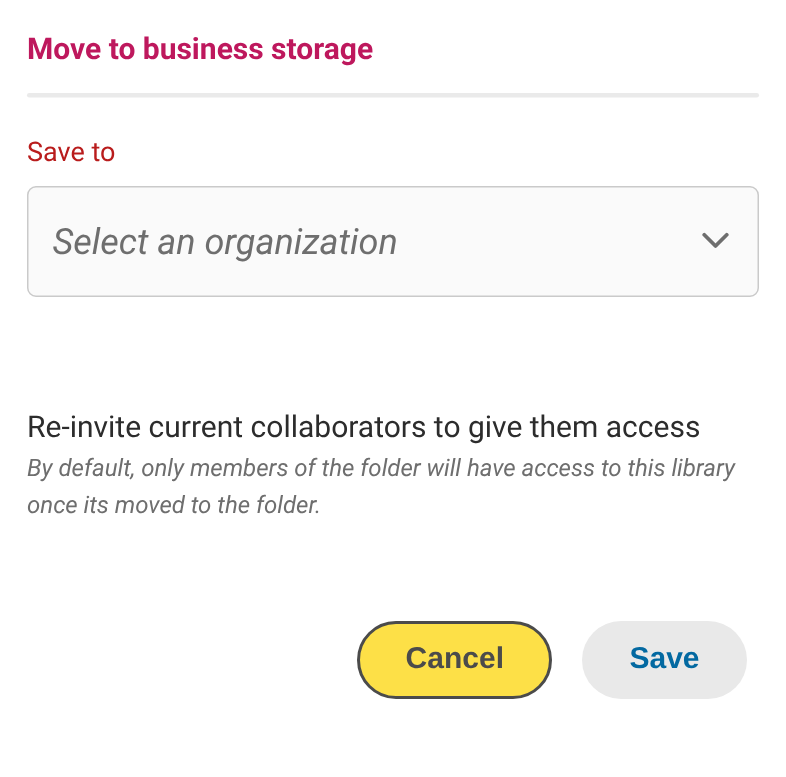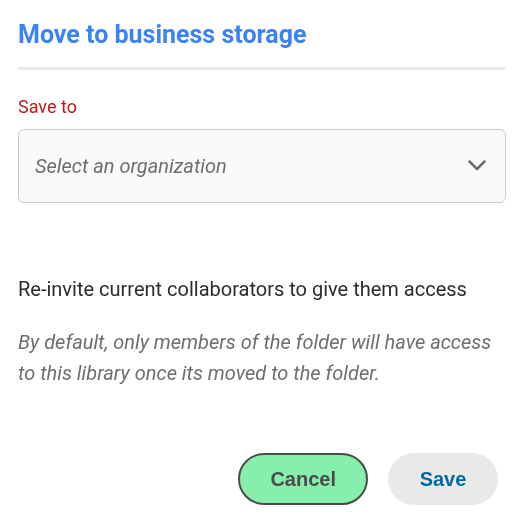--- a/index.html
+++ b/index.html
@@ -18,9 +18,9 @@
     }
 
     .dialog-title {
-      font-size: 25px;
+      font-size: 20px;
       font-weight: 700;
-      color: #3b82f6;
+      color: #be185d;
       margin-bottom: 18px;
     }
 

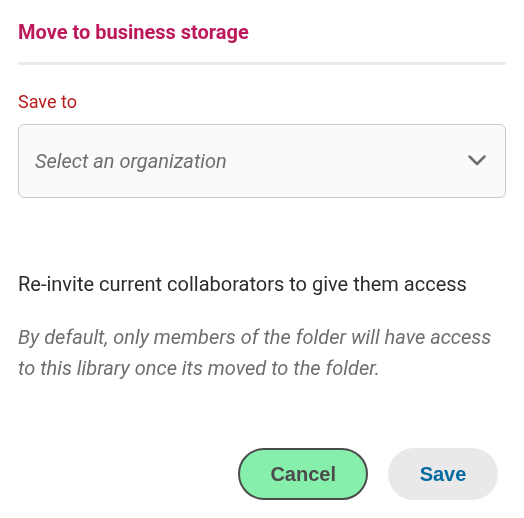--- a/index.html
+++ b/index.html
@@ -49,7 +49,7 @@
       border-radius: 6px;
       background: #fafafa;
       padding: 0 50px 0 16px;
-      font-size: 20px;
+      font-size: 24px;
       font-style: italic;
       color: #6e6e6e;
       cursor: pointer;

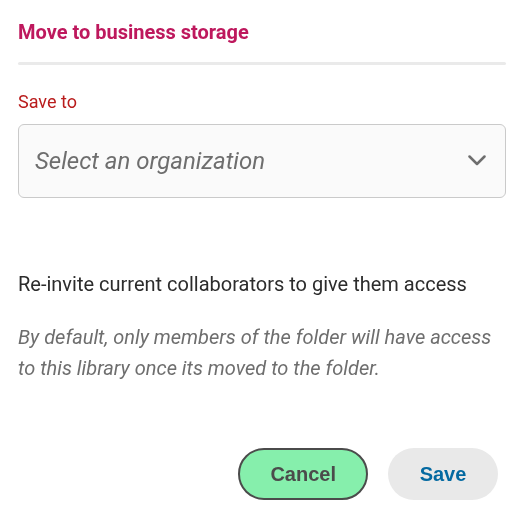--- a/index.html
+++ b/index.html
@@ -74,7 +74,7 @@
       font-size: 20px;
       color: #2c2c2c;
       margin-top: 72px;
-      margin-bottom: 24px;
+      margin-bottom: 2px;
       line-height: 1.4;
     }
 

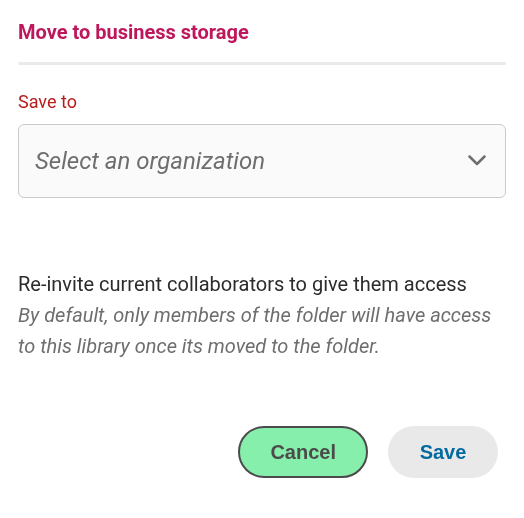--- a/index.html
+++ b/index.html
@@ -79,7 +79,7 @@
     }
 
     .description-text {
-      font-size: 20px;
+      font-size: 16px;
       font-style: italic;
       color: #6e6e6e;
       line-height: 1.55;

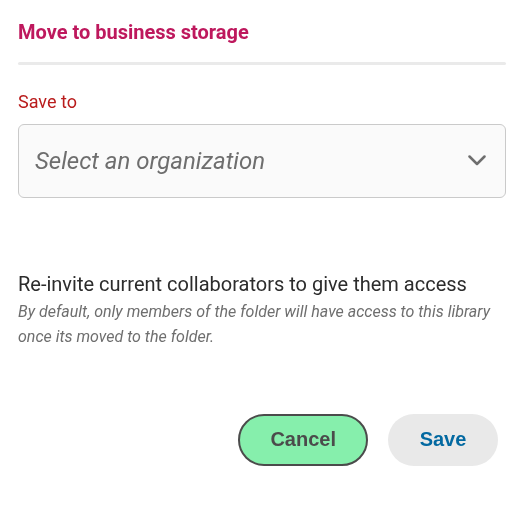--- a/index.html
+++ b/index.html
@@ -106,7 +106,7 @@
     }
 
     .btn-cancel {
-      background: #86efac;
+      background: #fde047;
       border: 2px solid #4b4b4b;
       color: #4b4b4b;
       min-width: 114px;

